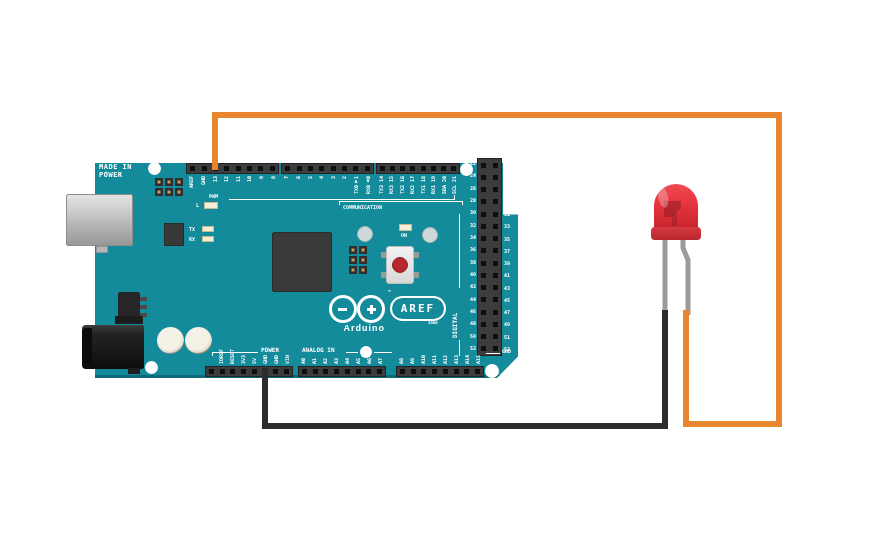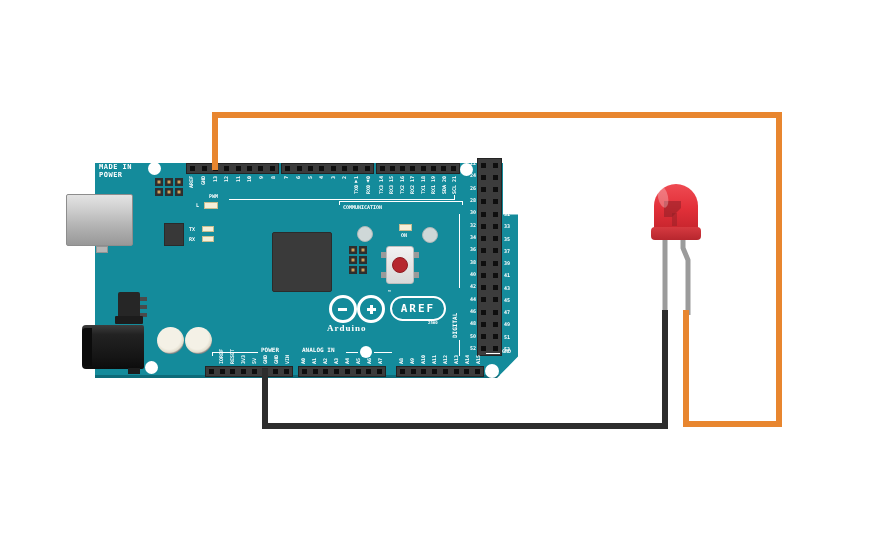--- a/index.html
+++ b/index.html
@@ -336,7 +336,7 @@
   <div class="abs line" style="left:367px;top:308px;width:9px;height:3px;"></div>
   <div class="abs line" style="left:370px;top:305px;width:3px;height:9px;"></div>
   <div class="abs silk" style="left:388px;top:290px;font-size:5px;">™</div>
-  <div class="abs silk" style="left:327px;top:324px;width:58px;text-align:left;font-size:9px;letter-spacing:1px;font-family:Liberation Serif, serif;font-weight:bold;">Arduino</div>
+  <div class="abs silk" style="left:327px;top:324px;width:58px;text-align:right;font-size:9px;letter-spacing:1px;font-family:Liberation Sans, sans-serif;font-weight:bold;">Arduino</div>
   <div class="abs" style="left:390px;top:296px;width:52px;height:21px;border:2.5px solid #fff;border-radius:13px;display:flex;align-items:center;justify-content:center;">
      <span class="silk" style="font-size:11px;letter-spacing:2px;">AREF</span>
   </div>

